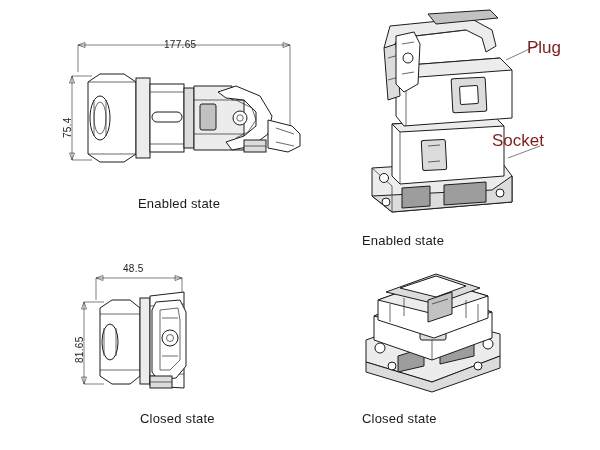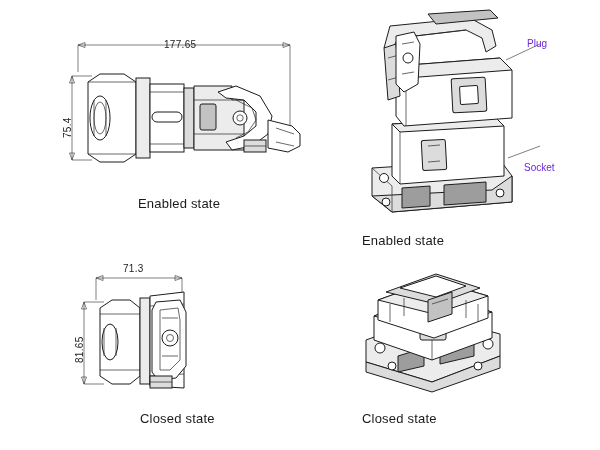--- a/index.html
+++ b/index.html
@@ -41,8 +41,8 @@
   }
   .callout-text {
     position: absolute;
-    font-size: 10px;
-    color: #6d28d9;
+    font-size: 17px;
+    color: #7f1d1d;
     white-space: nowrap;
   }
 

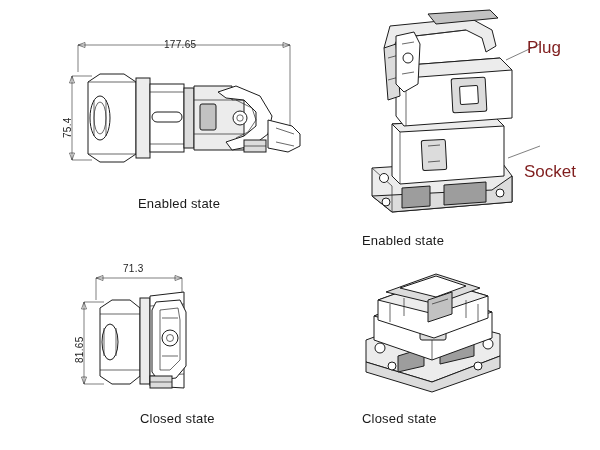--- a/index.html
+++ b/index.html
@@ -169,7 +169,7 @@
   </svg>
 
   <div class="callout-text" style="left:527px; top:38px;">Plug</div>
-  <div class="callout-text" style="left:524px; top:131px;margin-top:31px;">Socket</div>
+  <div class="callout-text" style="left:492px; top:131px;">Socket</div>
   <div class="caption" style="left:334px; top:233px;">Enabled state</div>
 
   <svg class="layer" viewBox="0 0 600 450">

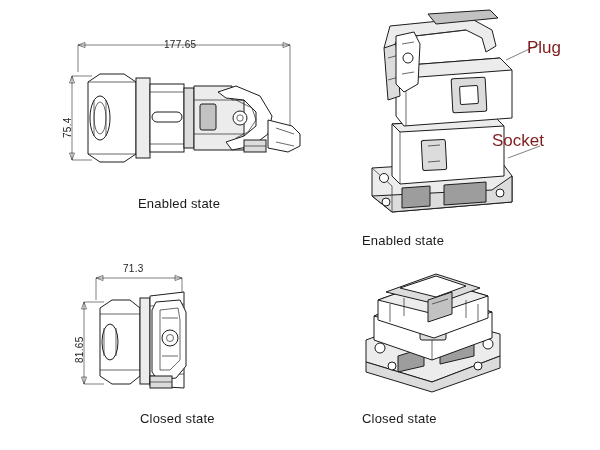--- a/index.html
+++ b/index.html
@@ -210,7 +210,7 @@
     </g>
   </svg>
 
-  <div class="dim-text" style="left:123px; top:263px;">71.3</div>
+  <div class="dim-text" style="left:123px; top:263px;">48.5</div>
   <div class="dim-text vert" style="left:74px; top:363px;">81.65</div>
   <div class="caption" style="left:112px; top:411px;">Closed state</div>
 

